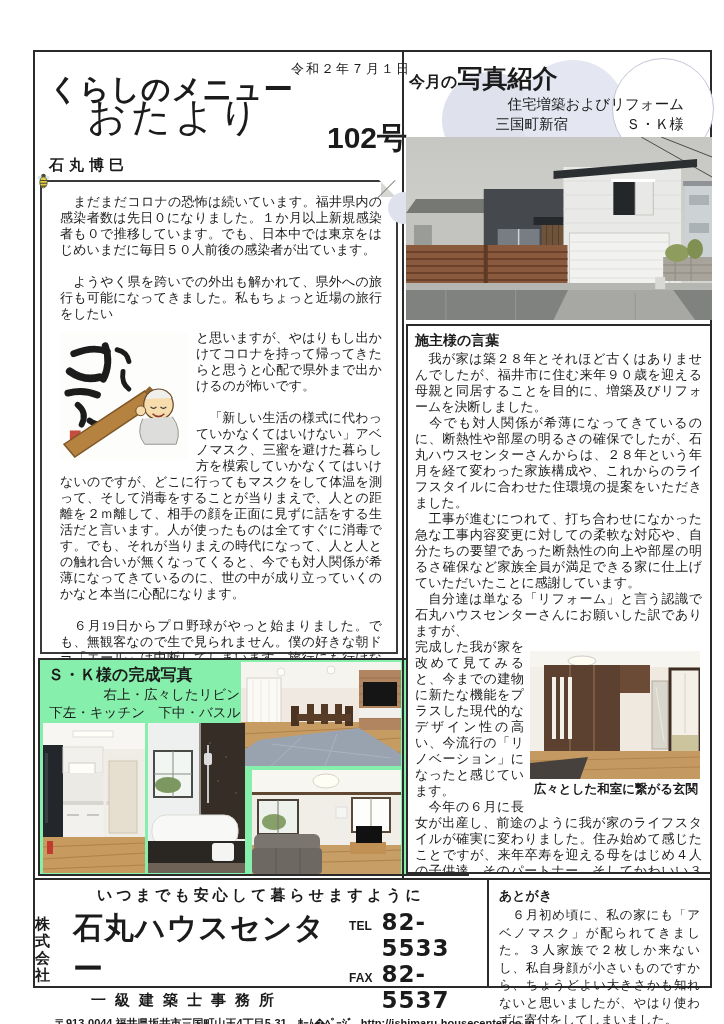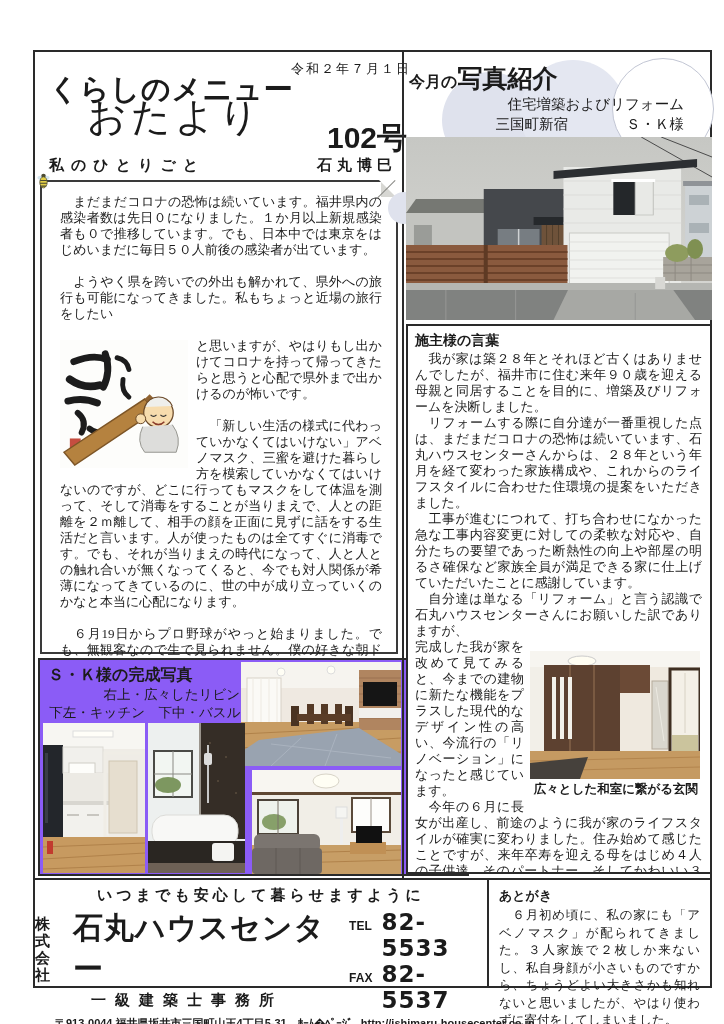--- a/index.html
+++ b/index.html
@@ -119,7 +119,6 @@
     <div class="t2 gothic">おたより</div>
     <div class="issue gothic">102号</div>
     <div class="subrow">
-      <span class="col-t">私のひとりごと</span>
       <span class="auth">石丸博巳</span>
     </div>
 

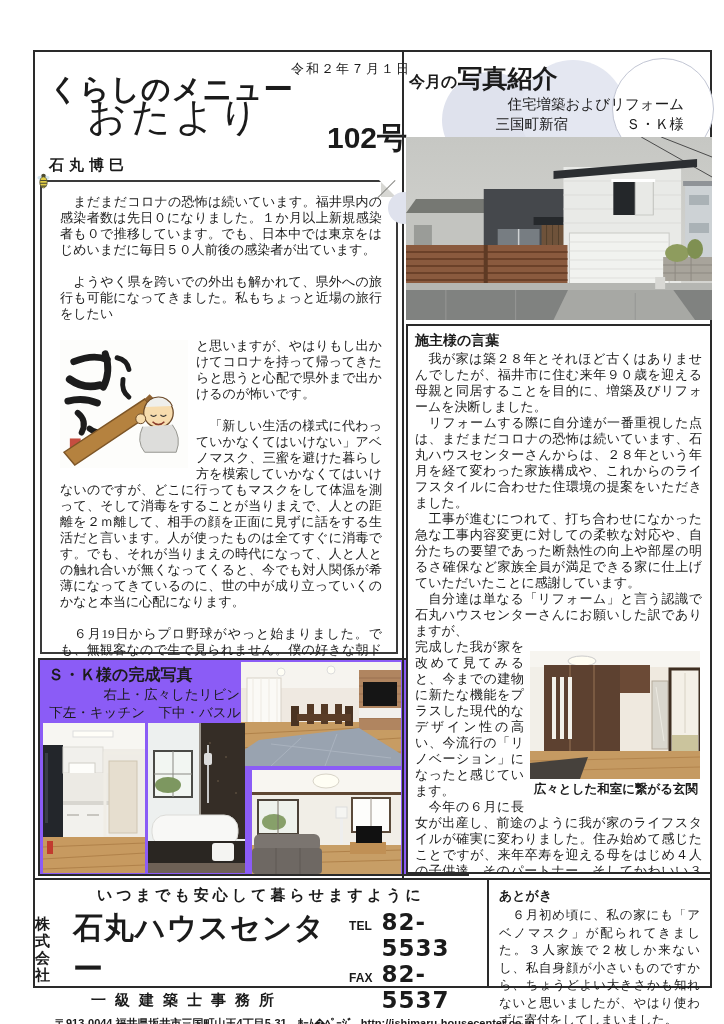--- a/index.html
+++ b/index.html
@@ -136,7 +136,7 @@
         </svg>
       </span>
       <p>　まだまだコロナの恐怖は続いています。福井県内の感染者数は先日０になりました。１か月以上新規感染者も０で推移しています。でも、日本中では東京をはじめいまだに毎日５０人前後の感染者が出ています。</p>
-      <p style="margin-bottom:16px">　ようやく県を跨いでの外出も解かれて、県外への旅行も可能になってきました。私もちょっと近場の旅行をしたい</p>
+      <p style="margin-bottom:8px">　ようやく県を跨いでの外出も解かれて、県外への旅行も可能になってきました。私もちょっと近場の旅行をしたい</p>
       <div class="illust">
         <svg viewBox="0 0 130 130">
           <rect width="130" height="130" fill="#fdfdfb"></rect>

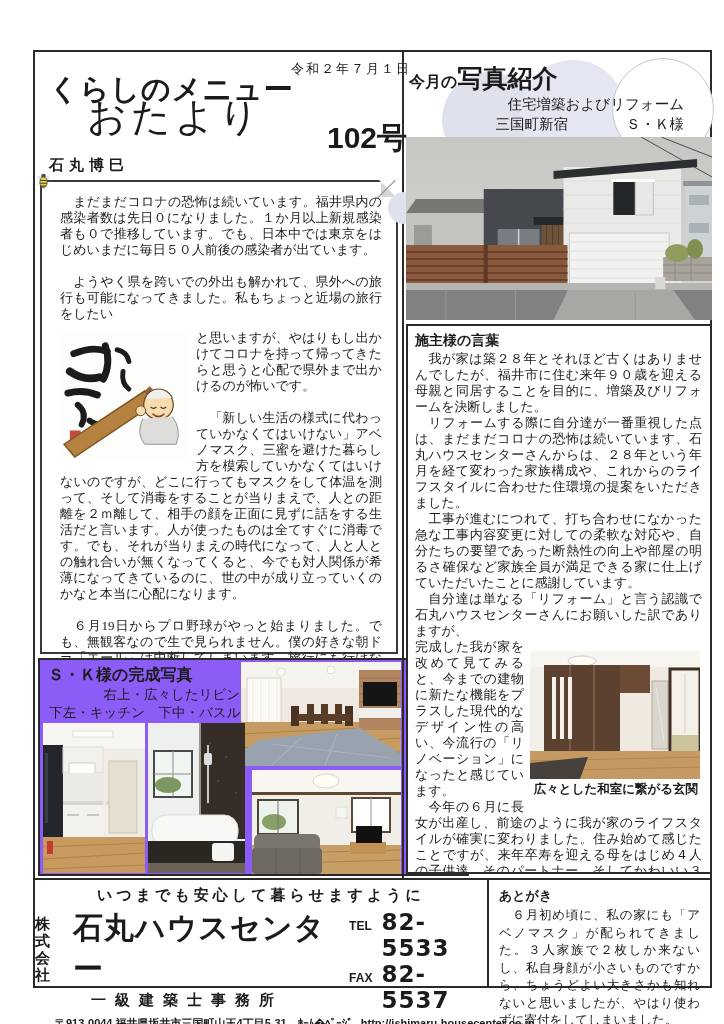--- a/index.html
+++ b/index.html
@@ -331,7 +331,7 @@
       <div class="ownerbox">
         <h3>施主様の言葉</h3>
         <p>　我が家は築２８年とそれほど古くはありませんでしたが、福井市に住む来年９０歳を迎える母親と同居することを目的に、増築及びリフォームを決断しました。</p>
-        <p>　リフォームする際に自分達が一番重視した点は、まだまだコロナの恐怖は続いています、石丸ハウスセンターさんからは、２８年という年月を経て変わった家族構成や、これからのライフスタイルに合わせた住環境の提案をいただきました。</p>
+        <p>　今でも対人関係が希薄になってきているのに、断熱性や部屋の明るさの確保でしたが、石丸ハウスセンターさんからは、２８年という年月を経て変わった家族構成や、これからのライフスタイルに合わせた住環境の提案をいただきました。</p>
         <p>　工事が進むにつれて、打ち合わせになかった急な工事内容変更に対しての柔軟な対応や、自分たちの要望であった断熱性の向上や部屋の明るさ確保など家族全員が満足できる家に仕上げていただいたことに感謝しています。</p>
         <p>　自分達は単なる「リフォーム」と言う認識で石丸ハウスセンターさんにお願いした訳でありますが、</p>
         <div class="genkan-wrap">

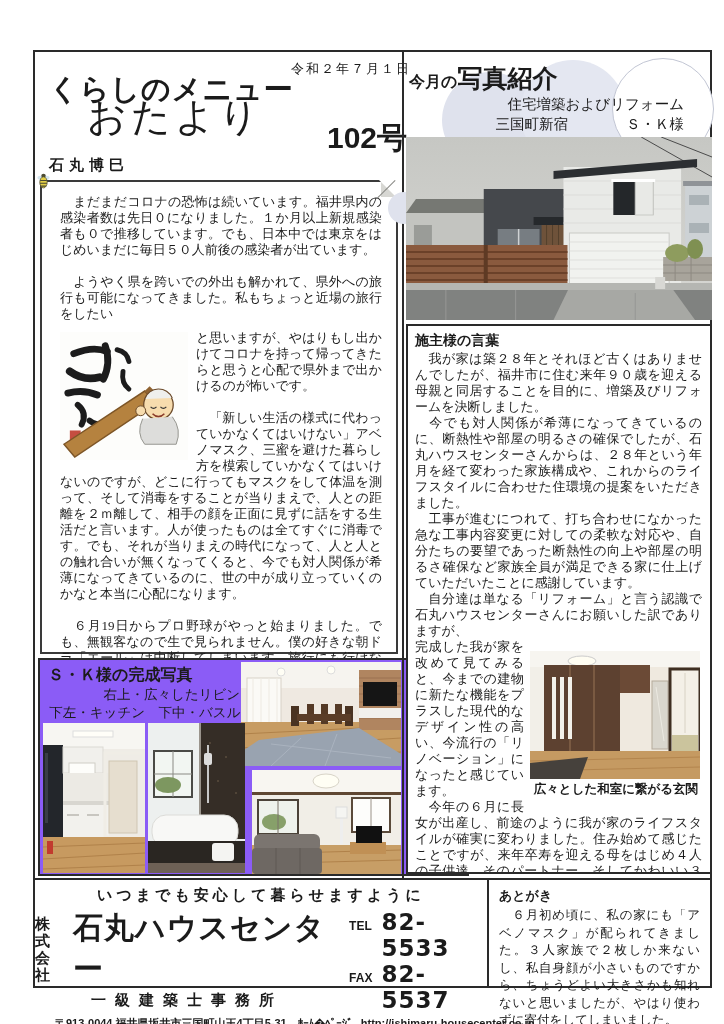--- a/index.html
+++ b/index.html
@@ -40,7 +40,7 @@
 
   
   .photobox { position:absolute; left:3px; top:606px; width:431px; height:218px;
-              border:2px solid #2a2a2a; background:#8b5cf6; overflow:hidden; }
+              border:2px solid #2a2a2a; background:#86efac; overflow:hidden; }
   .pb-cap { position:absolute; left:8px; top:5px; width:206px;
             font-family:"Liberation Sans",sans-serif; }
   .pb-title { font-size:16px; font-weight:bold; }

